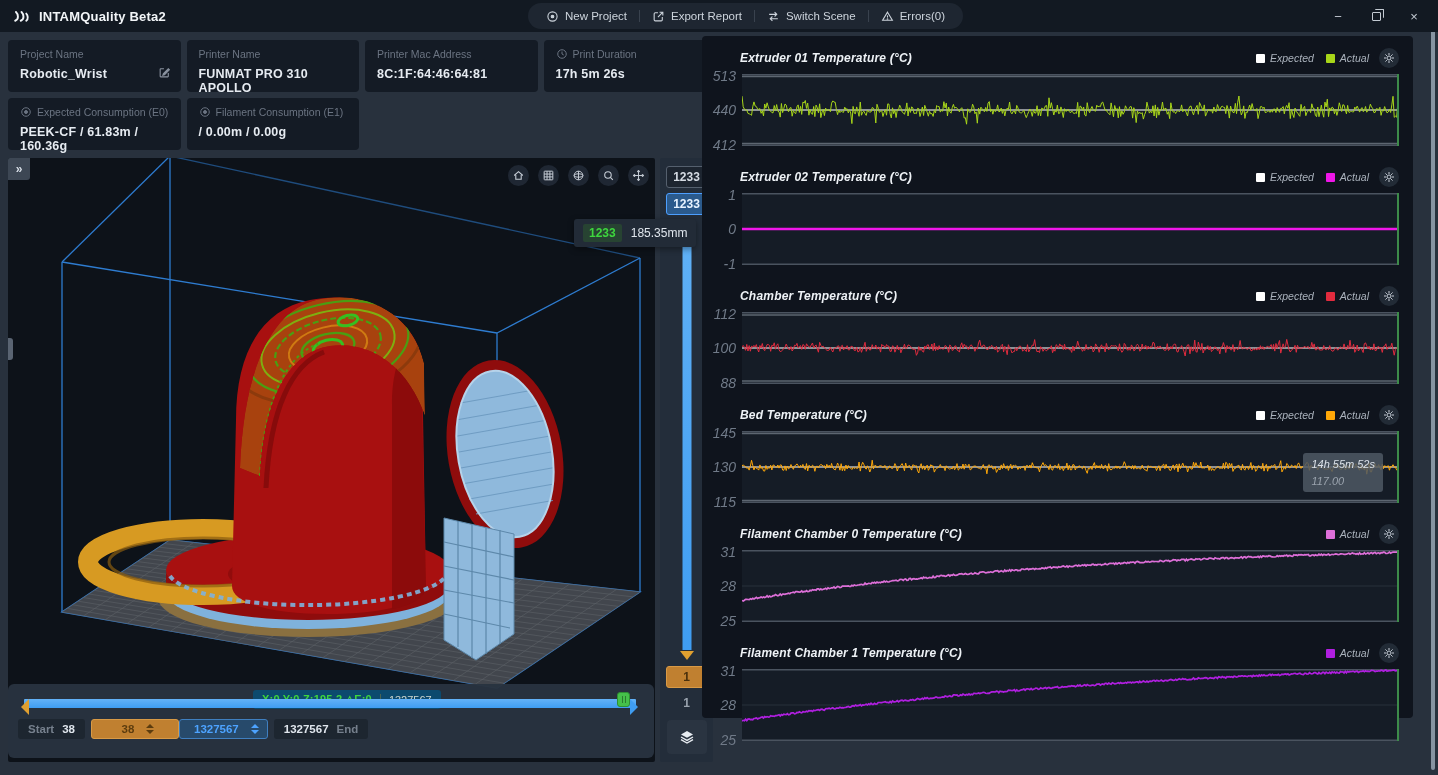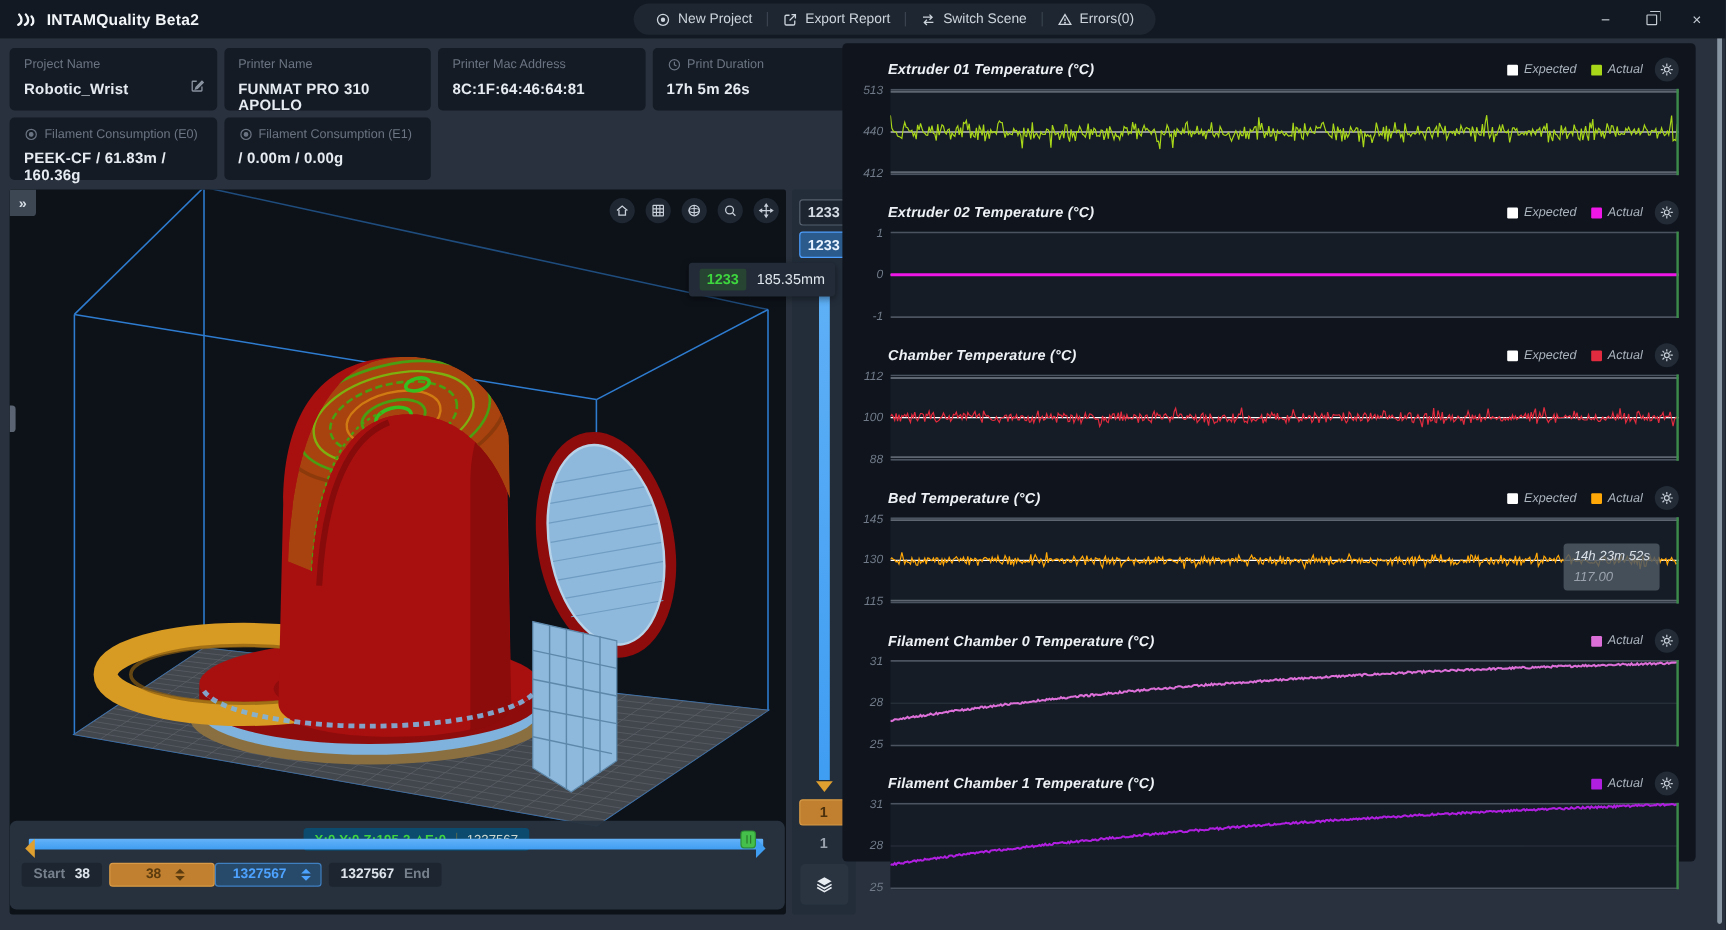--- a/index.html
+++ b/index.html
@@ -129,7 +129,7 @@
               display:flex; align-items:center; justify-content:center; }
   .plot-row { display:flex; margin-top:6px; }
   .yticks { width:32px; position:relative; }
-  .yticks .tick { position:absolute; right:6px; font-size:10px; color:#707a88; transform:translateY(-50%); }
+  .yticks .tick { position:absolute; right:6px; font-size:14px; color:#707a88; transform:translateY(-50%); }
   .yticks .t0 { top:2px; } .yticks .t1 { top:36px; } .yticks .t2 { top:71px; }
   .plot { position:relative; flex:1; height:72px; background:#151c26; border-radius:2px; }
   .plot svg { position:absolute; inset:0; width:100%; height:100%; }

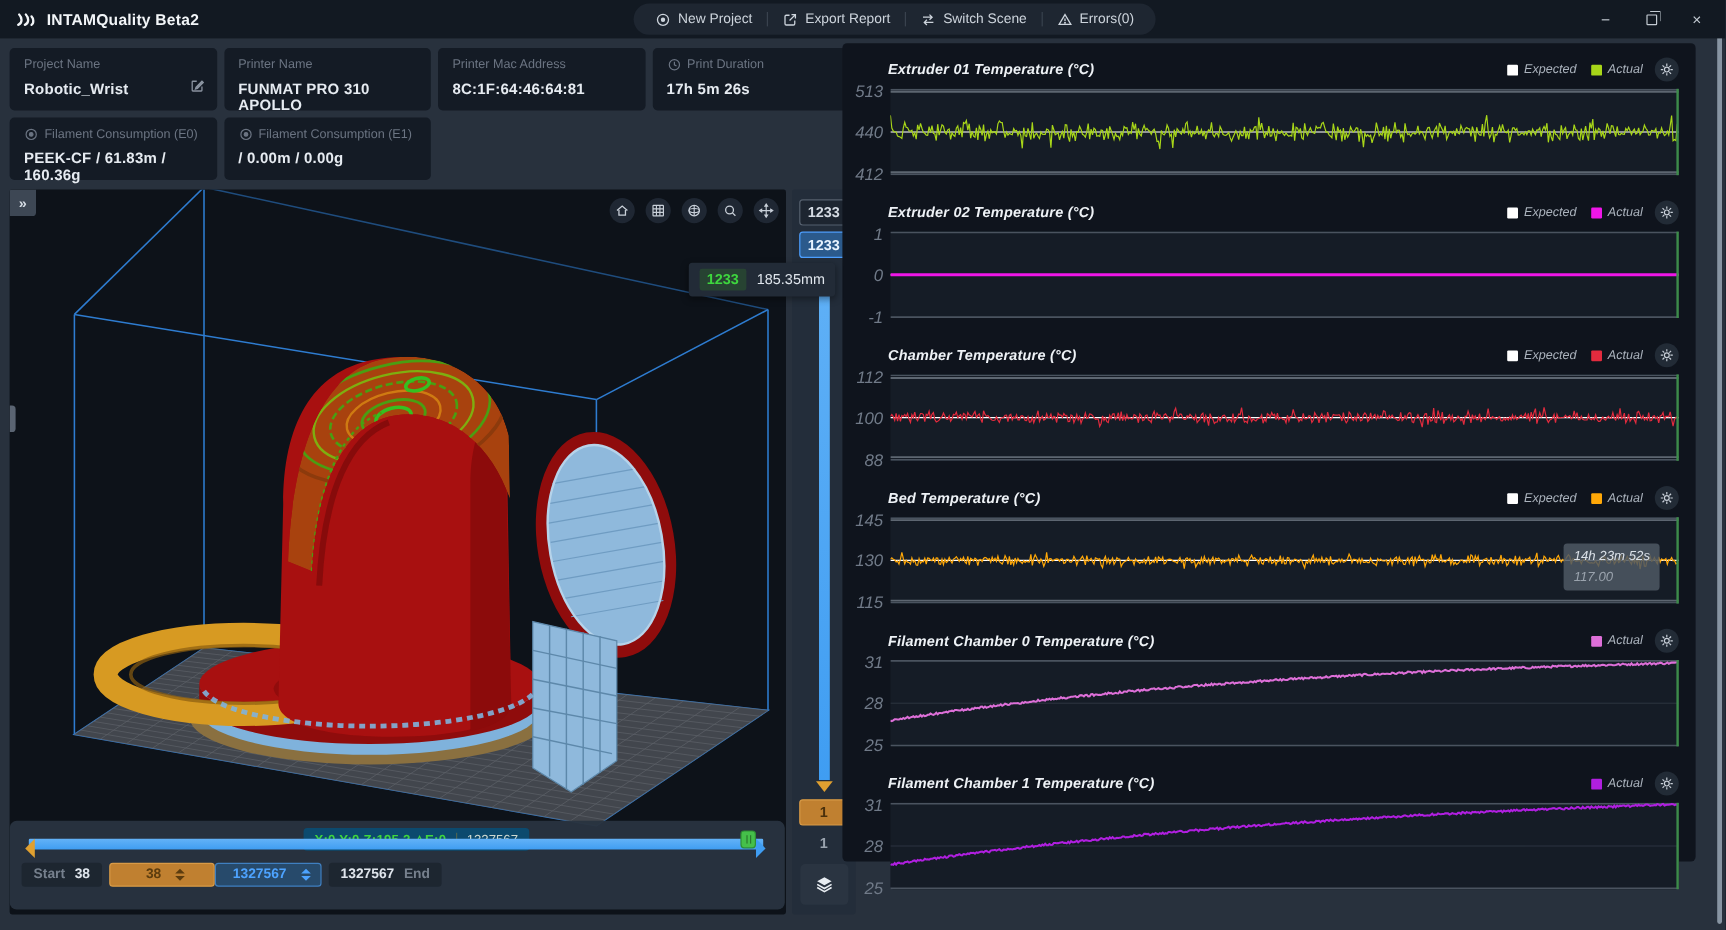--- a/index.html
+++ b/index.html
@@ -235,7 +235,7 @@
           <circle cx="12" cy="12" r="8.5"></circle>
             <circle cx="12" cy="12" r="3" fill="#6b7482"></circle>
         </svg>
-        <span>Filament Consumption (E0)</span>
+        <span>Expected Consumption (E0)</span>
       </div>
       <div class="card-value">PEEK-CF / 61.83m / 160.36g</div>
     </div>

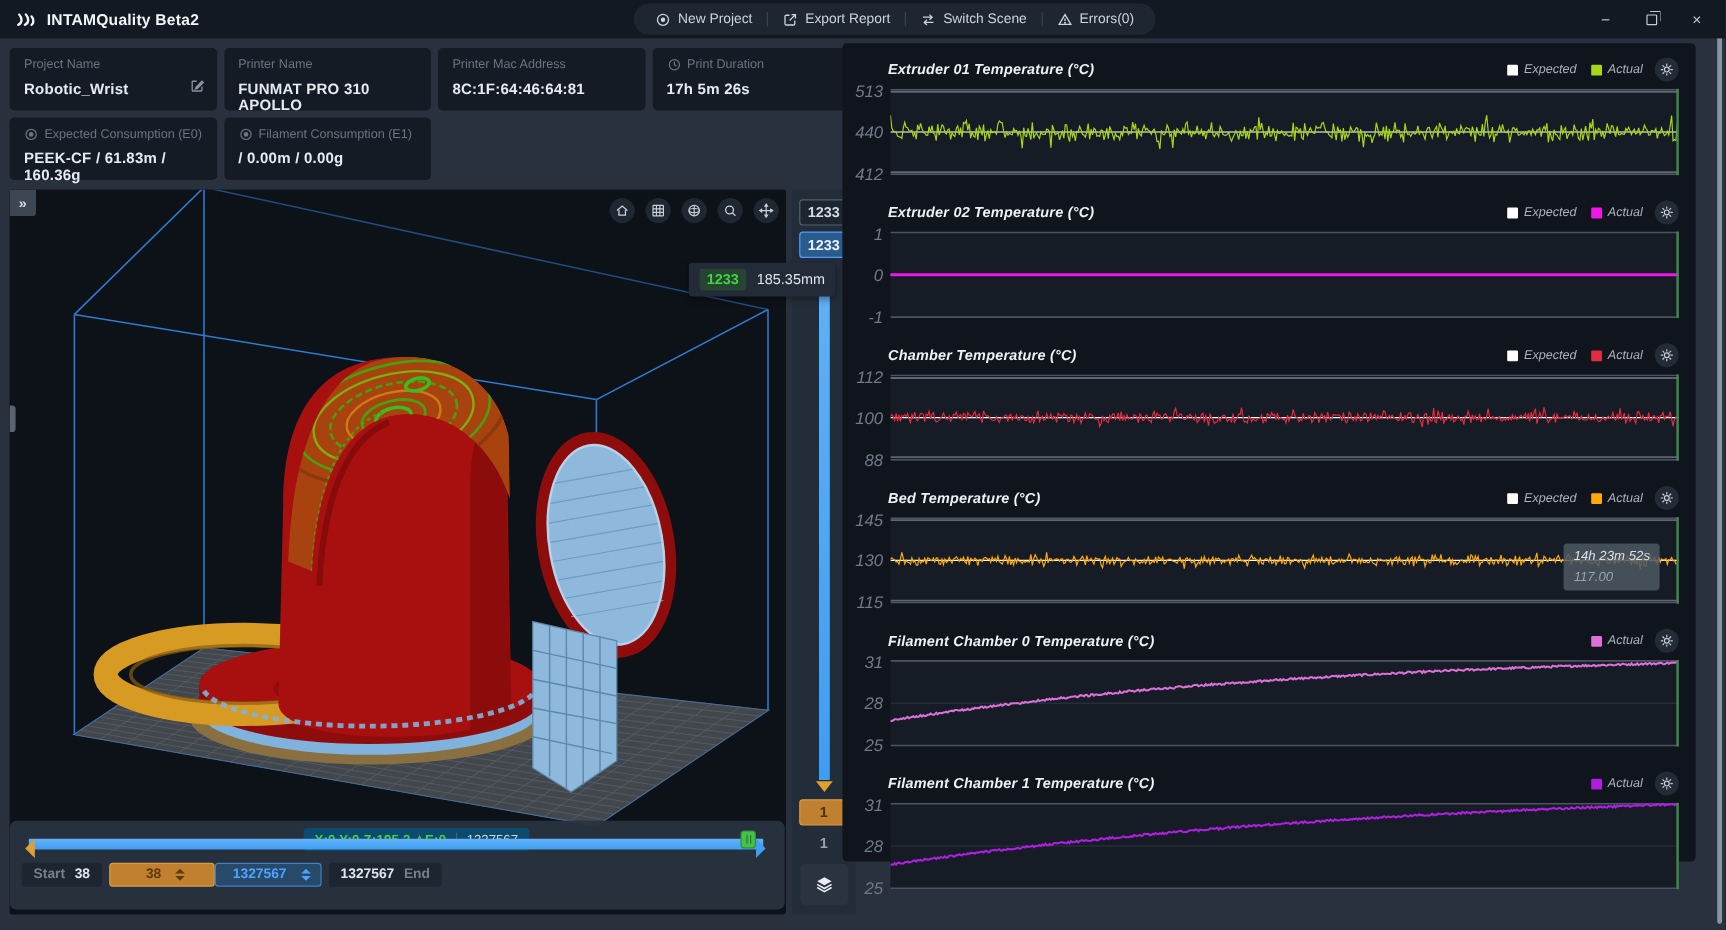--- a/index.html
+++ b/index.html
@@ -634,7 +634,7 @@
             </svg>
           <i class="cursor-line"></i>
           <div class="bed-tip">
-            <div class="tt-time">14h 23m 52s</div>
+            <div class="tt-time">14h 55m 52s</div>
             <div class="tt-val">117.00</div>
           </div>
         </div>

